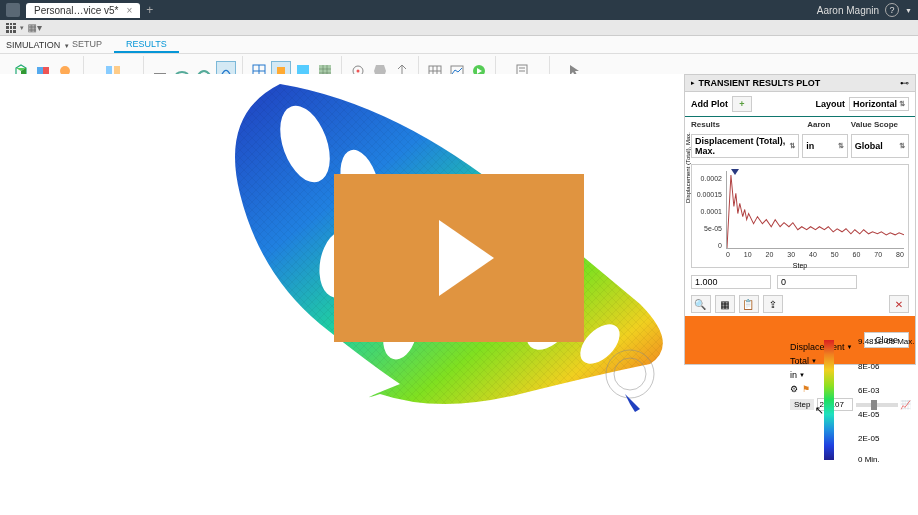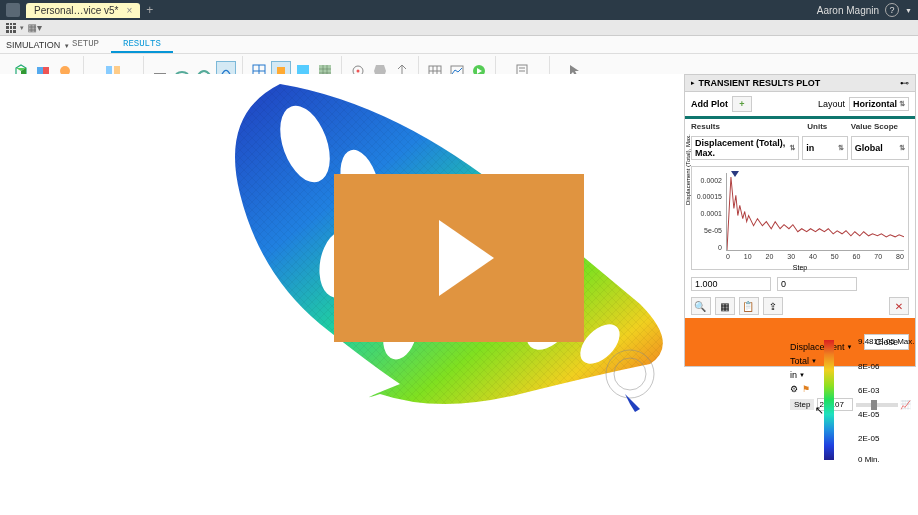--- a/index.html
+++ b/index.html
@@ -8,7 +8,7 @@
 
 .titlebar { height: 20px; background: #2b3a47; display: flex; align-items: center; padding: 0 6px; }
 .app-icon { width: 14px; height: 14px; background: #5a6875; border-radius: 2px; margin-right: 6px; }
-.tab { background: #fef9c3; padding: 2px 8px; font-size: 10px; color: #333; display: flex; align-items: flex-end; border-radius: 3px 3px 0 0; }
+.tab { background: #ffffff; padding: 2px 8px; font-size: 10px; color: #333; display: flex; align-items: flex-end; border-radius: 3px 3px 0 0; }
 .tab-close { margin-left: 8px; color: #888; cursor: pointer; }
 .tab-add { color: #aaa; margin-left: 6px; font-size: 12px; cursor: pointer; }
 .user-info { margin-left: auto; color: #ddd; font-size: 10px; display: flex; align-items: center; gap: 6px; }

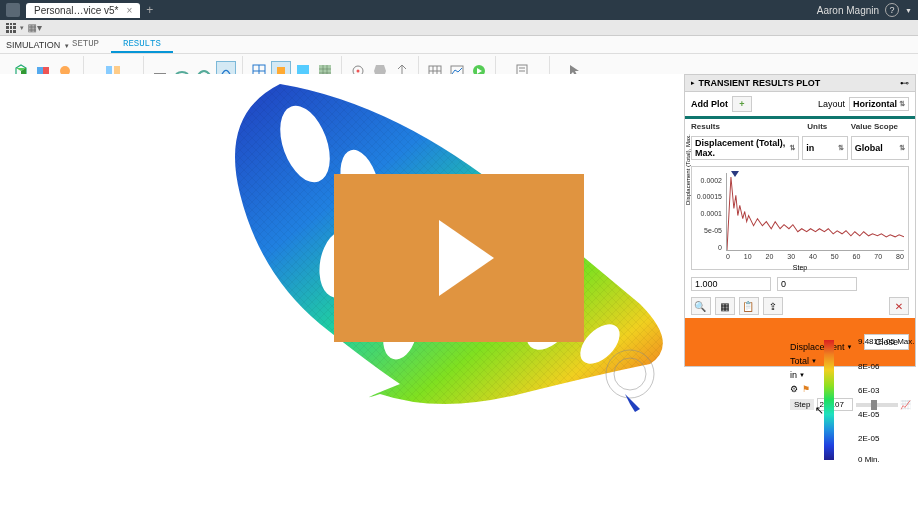--- a/index.html
+++ b/index.html
@@ -21,7 +21,7 @@
 
 
 .ribbon-tabs { height: 18px; background: #fafafa; border-bottom: 1px solid #ddd; display: flex; padding-left: 60px; }
-.rtab { padding: 3px 12px; font-size: 9px; color: #666; cursor: pointer; font-family: Liberation Mono, monospace; }
+.rtab { padding: 3px 12px; font-size: 9px; color: #666; cursor: pointer; }
 .rtab.active { border-bottom: 2px solid #0696d7; color: #0696d7; }
 .sim-label { position: absolute; left: 6px; top: 40px; font-size: 9px; color: #333; }
 

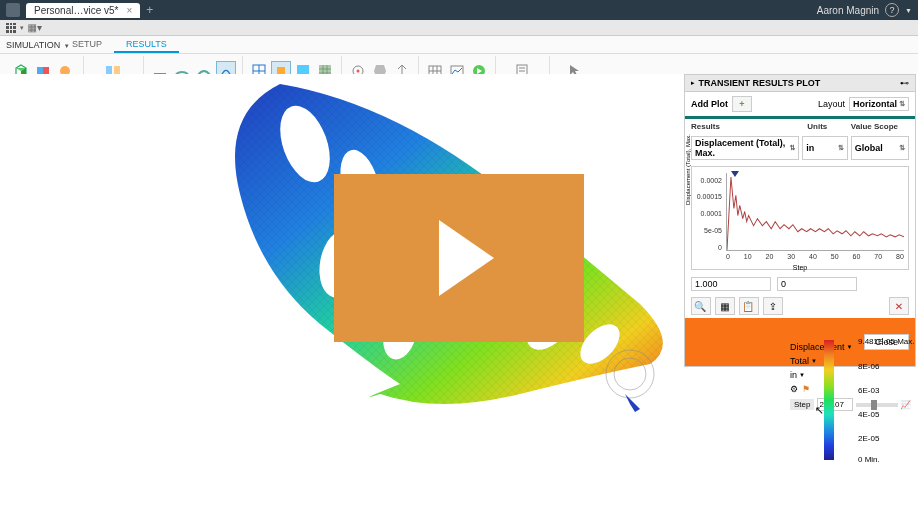--- a/index.html
+++ b/index.html
@@ -49,7 +49,7 @@
 .panel-hdr { background: #e8e8e8; padding: 3px 6px; display: flex; align-items: center; border-bottom: 1px solid #ccc; }
 .panel-hdr .t { flex: 1; font-weight: bold; }
 .panel-row { display: flex; align-items: center; padding: 4px 6px; gap: 4px; }
-.panel-row.border { border-bottom: 3px solid #0f766e; }
+.panel-row.border { border-bottom: 1px solid #0f766e; }
 .btn-plus { width: 20px; height: 16px; background: #f5f5f5; border: 1px solid #ccc; display: flex; align-items: center; justify-content: center; color: #5a9e3e; font-weight: bold; cursor: pointer; }
 .lbl { font-size: 9px; }
 .sel { border: 1px solid #ccc; background: #fff; padding: 1px 3px; font-size: 9px; flex: 1; display: flex; align-items: center; justify-content: space-between; cursor: pointer; font-weight: bold; }

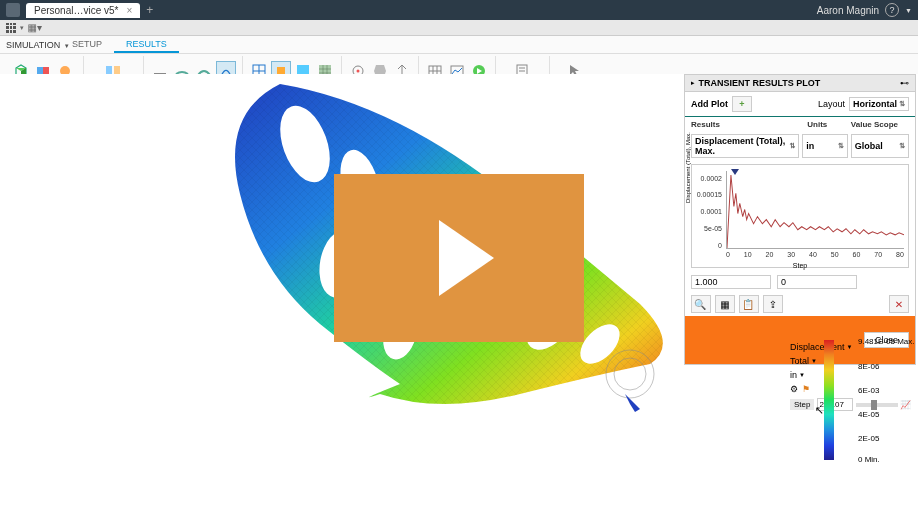--- a/index.html
+++ b/index.html
@@ -343,7 +343,7 @@
     <span class="lbl" style="font-weight:bold">Add Plot</span>
     <div class="btn-plus">+</div>
     <span style="flex:1"></span>
-    <span class="lbl" style="font-weight:normal">Layout</span>
+    <span class="lbl" style="font-weight:bold">Layout</span>
     <div class="sel" style="flex:0 0 60px">
         <span>Horizontal</span>
         <span class="arr">⇅</span>

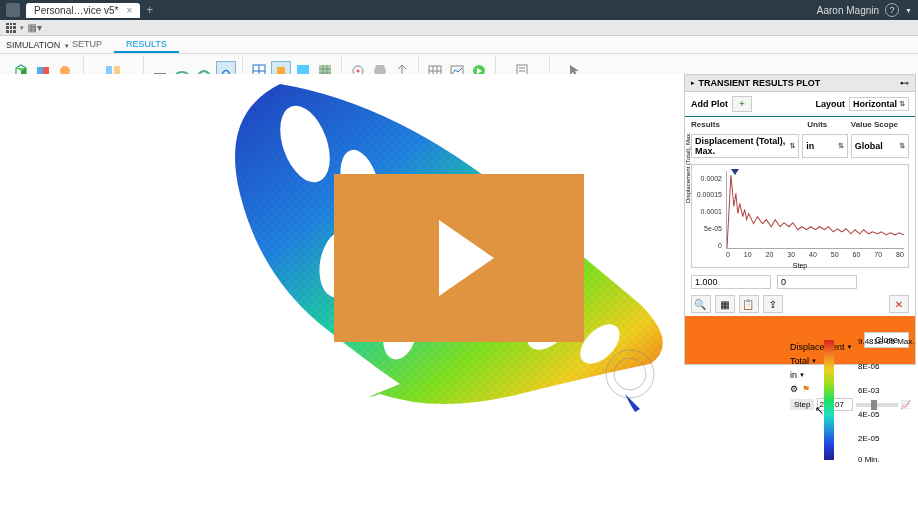--- a/index.html
+++ b/index.html
@@ -351,7 +351,7 @@
   </div>
   <div class="subhdr">
     <div>Results</div>
-    <div>Units</div>
+    <div>Aaron</div>
     <div>Value Scope</div>
   </div>
   <div class="selrow">

